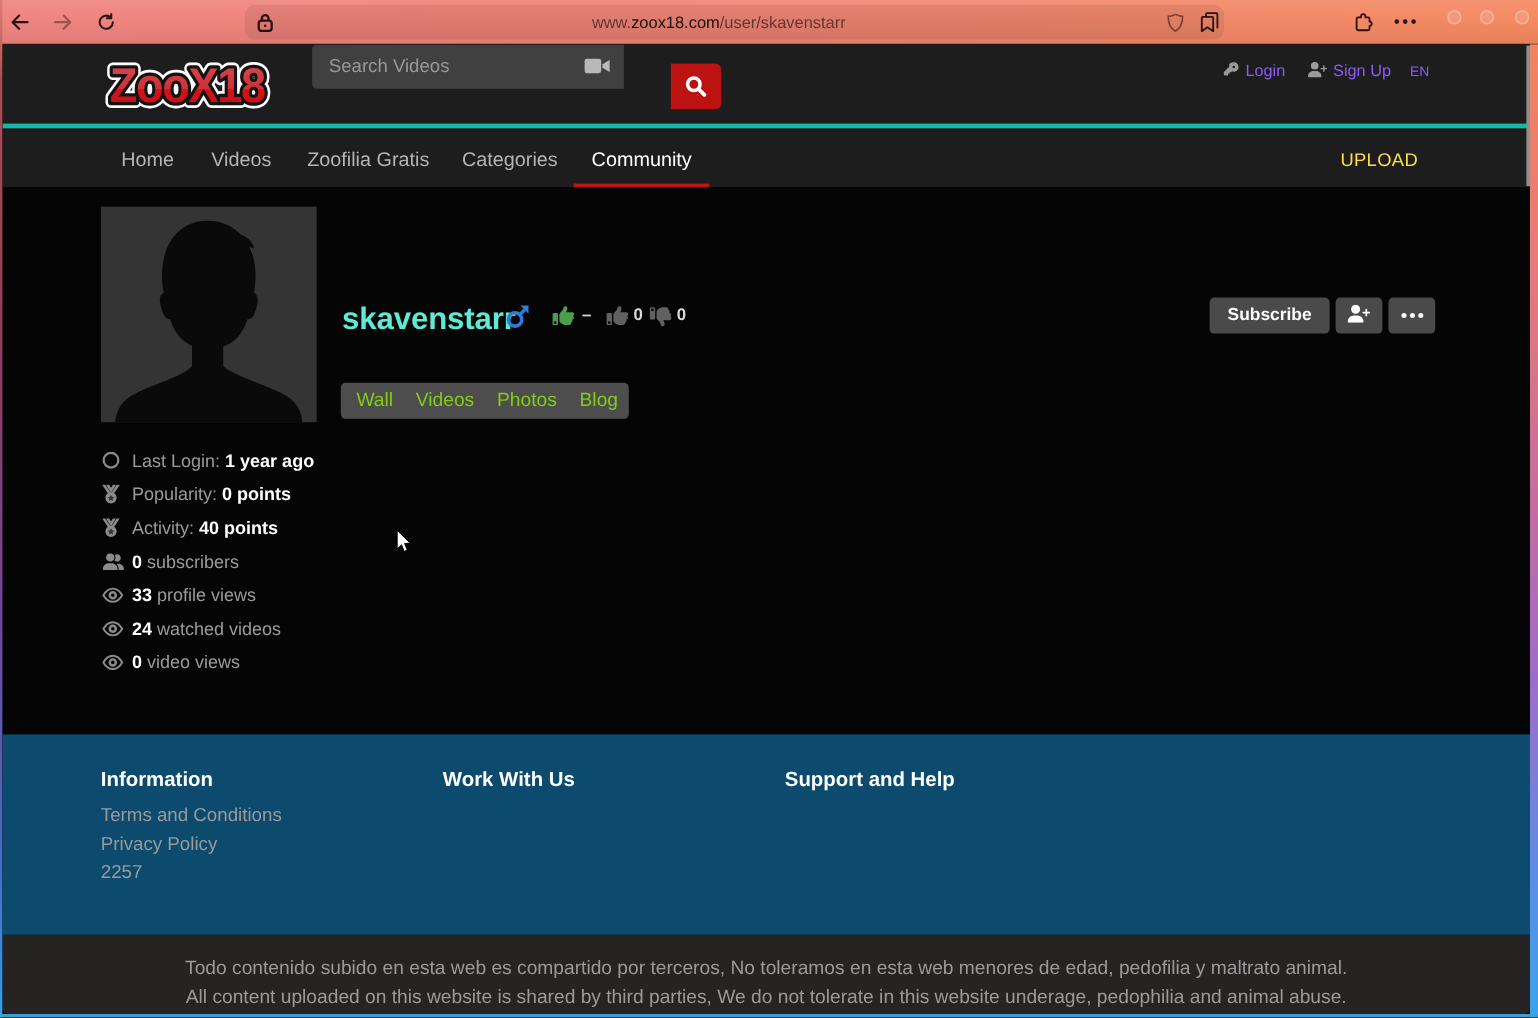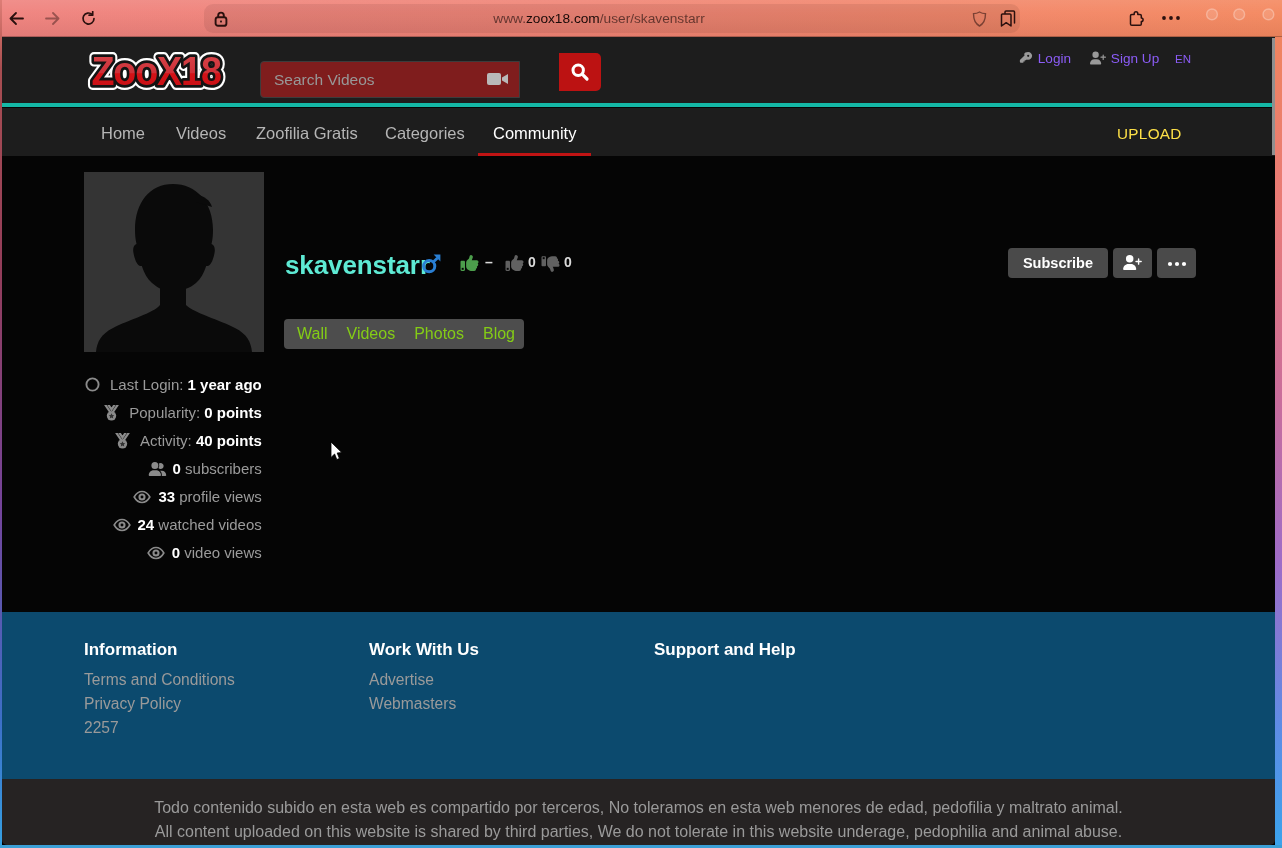--- a/index.html
+++ b/index.html
@@ -37,7 +37,7 @@
 
 
 #logo { position:absolute; left:82px; top:7px; }
-#searchbox { position:absolute; left:258px; top:24px; width:260px; height:37px; background:#7f1d1d;
+#searchbox { position:absolute; left:258px; top:0; width:260px; height:37px; background:#404040;
   border:1px solid #3c3c3c; border-radius:4px 0 0 4px; }
 #searchbox .ph { position:absolute; left:13px; top:0; line-height:35px; font-size:15.5px; color:#989898; }
 #searchbox svg { position:absolute; right:10px; top:9px; }

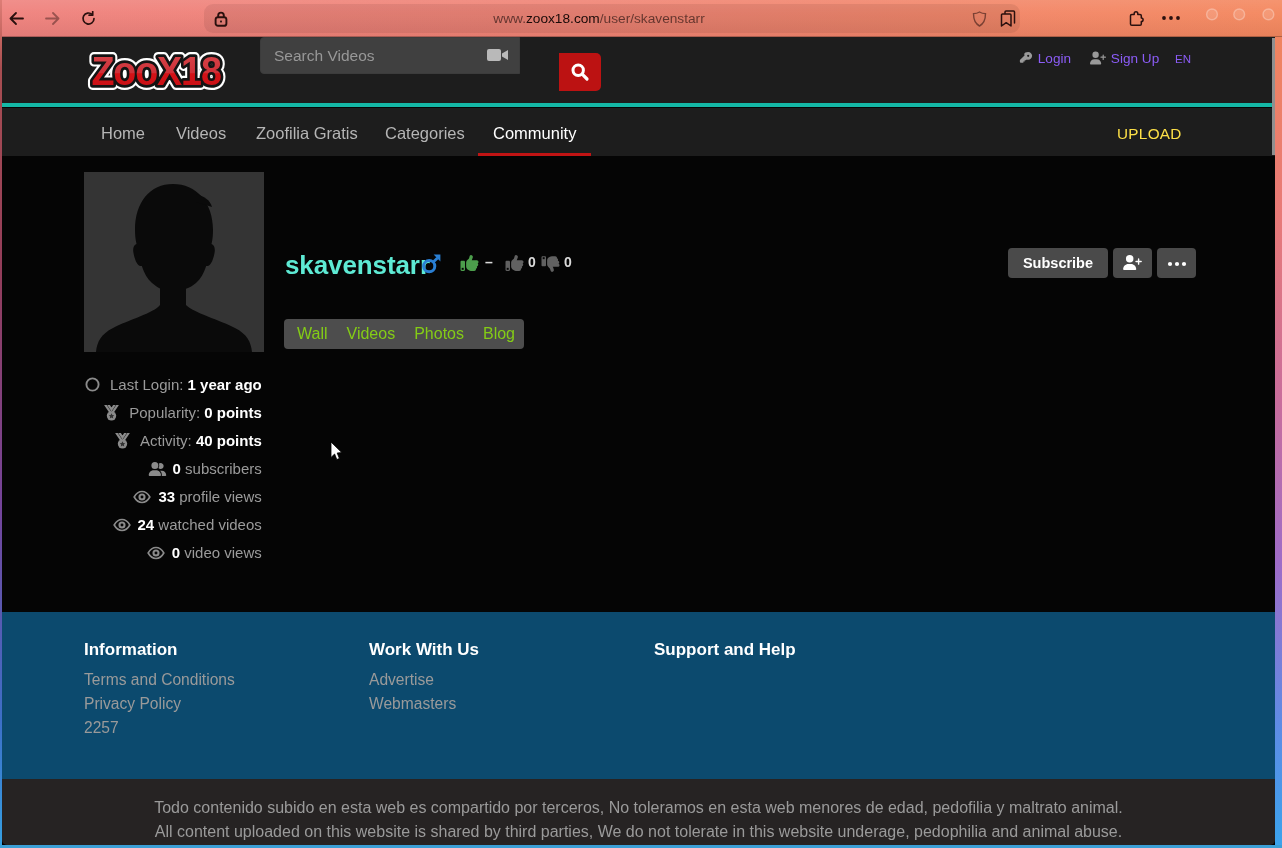--- a/index.html
+++ b/index.html
@@ -66,7 +66,7 @@
 #tabs span { margin-right:19px; }
 #tabs span:last-child { margin-right:0; }
 #stats { position:absolute; left:83px; top:215px; }
-.srow { position:relative; height:28px; font-size:15px; color:#9b9b9b; line-height:28px;text-align:right; }
+.srow { position:relative; height:28px; font-size:15px; color:#9b9b9b; line-height:28px; }
 .srow .ic { display:inline-block; width:25px; text-align:left; }
 .srow b { color:#fff; }
 

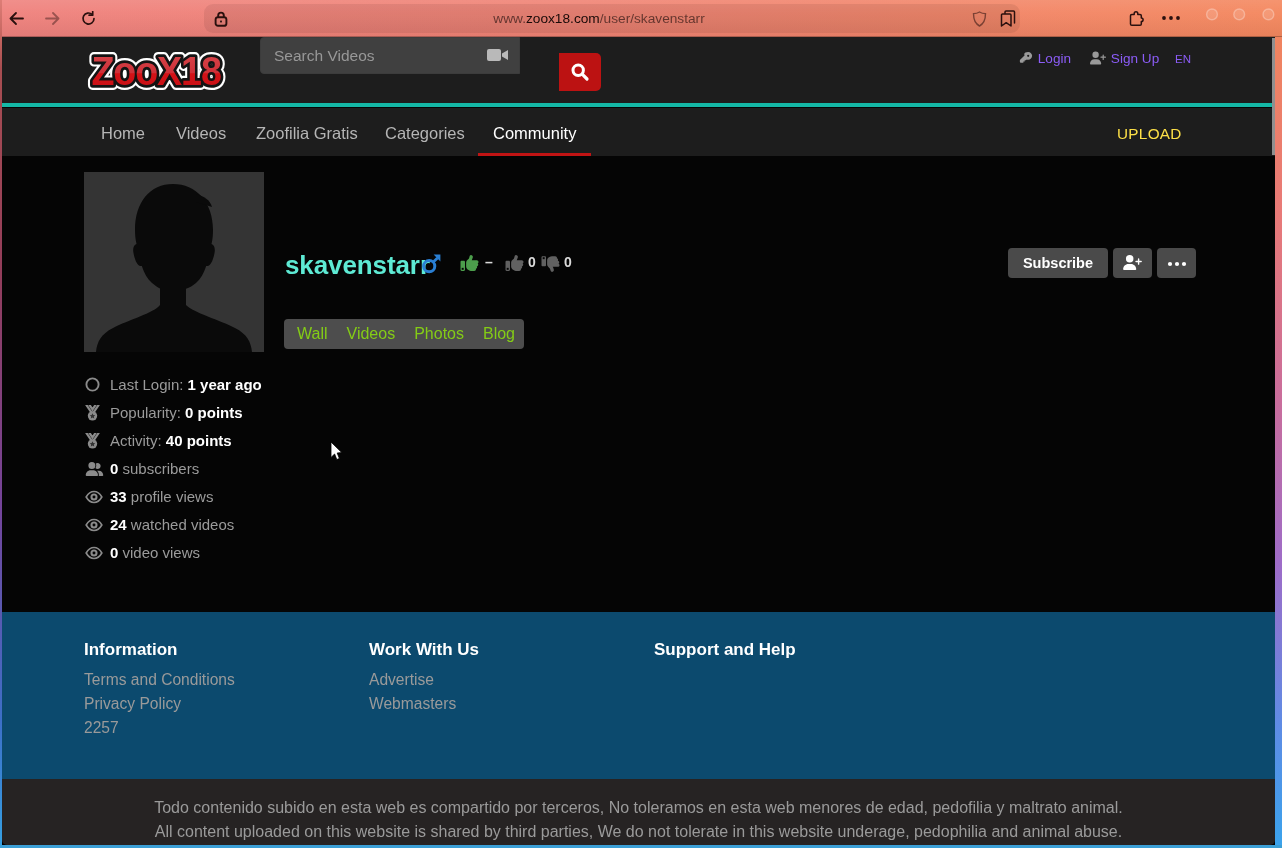--- a/index.html
+++ b/index.html
@@ -262,7 +262,6 @@
       </div>
       <div class="fcol" style="left:367px">
         <h3>Work With Us</h3>
-        <div>Advertise<br>Webmasters</div>
       </div>
       <div class="fcol" style="left:652px">
         <h3>Support and Help</h3>

